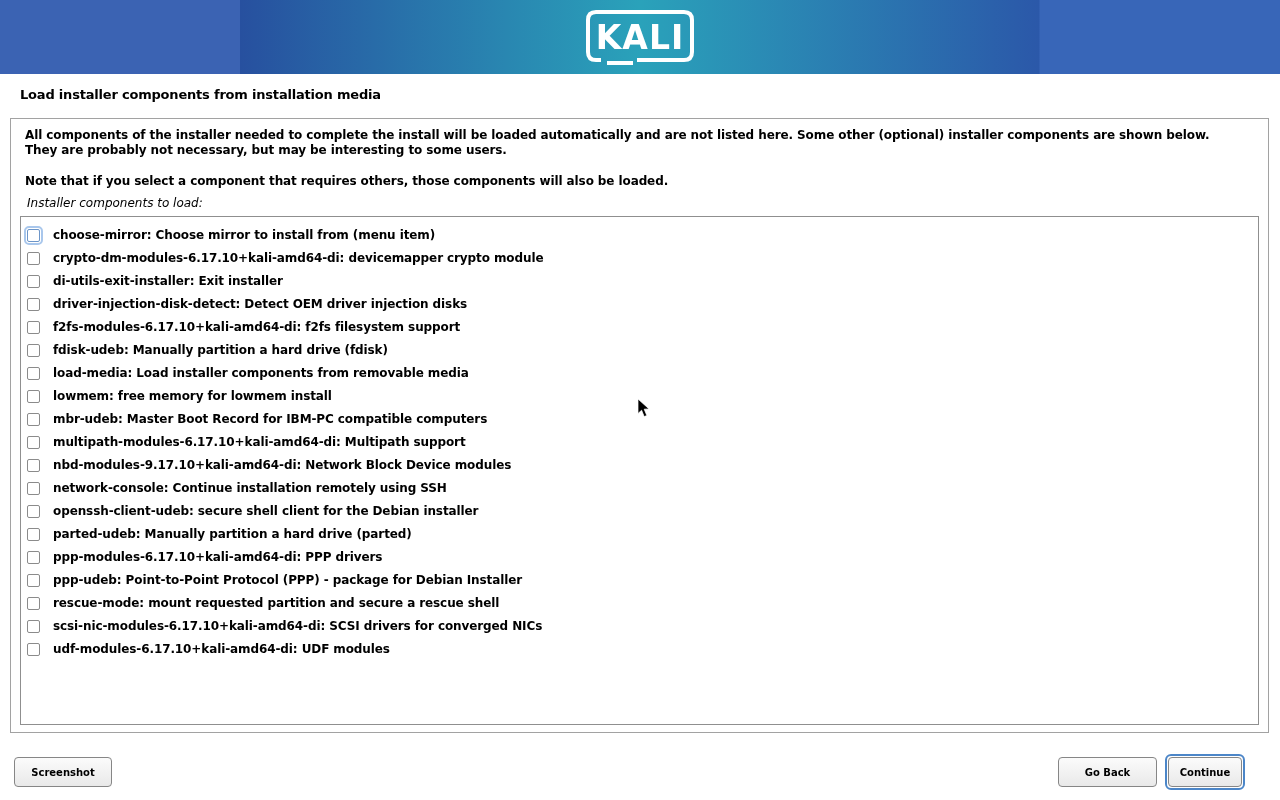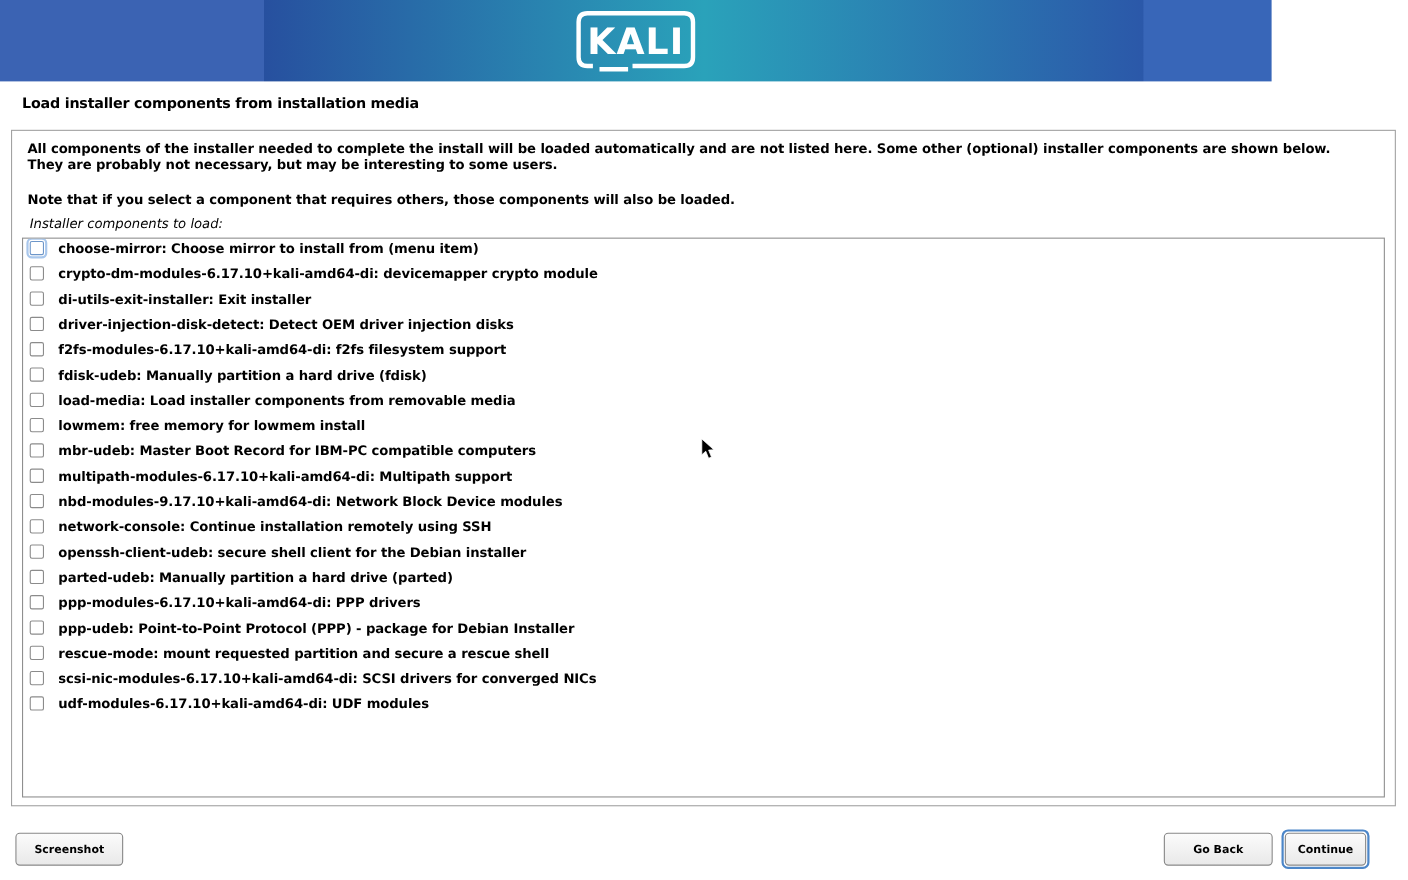--- a/index.html
+++ b/index.html
@@ -12,7 +12,7 @@
 
   
   .banner {
-    position:absolute; left:0; top:0; width:1156px; height:74px;
+    position:absolute; left:0; top:0; width:1280px; height:74px;
     background:linear-gradient(90deg,
       #3b63b3 0px, #3b63b3 240px,
       #27509f 240px, #2aa2ba 640px, #2b58a9 1039px,

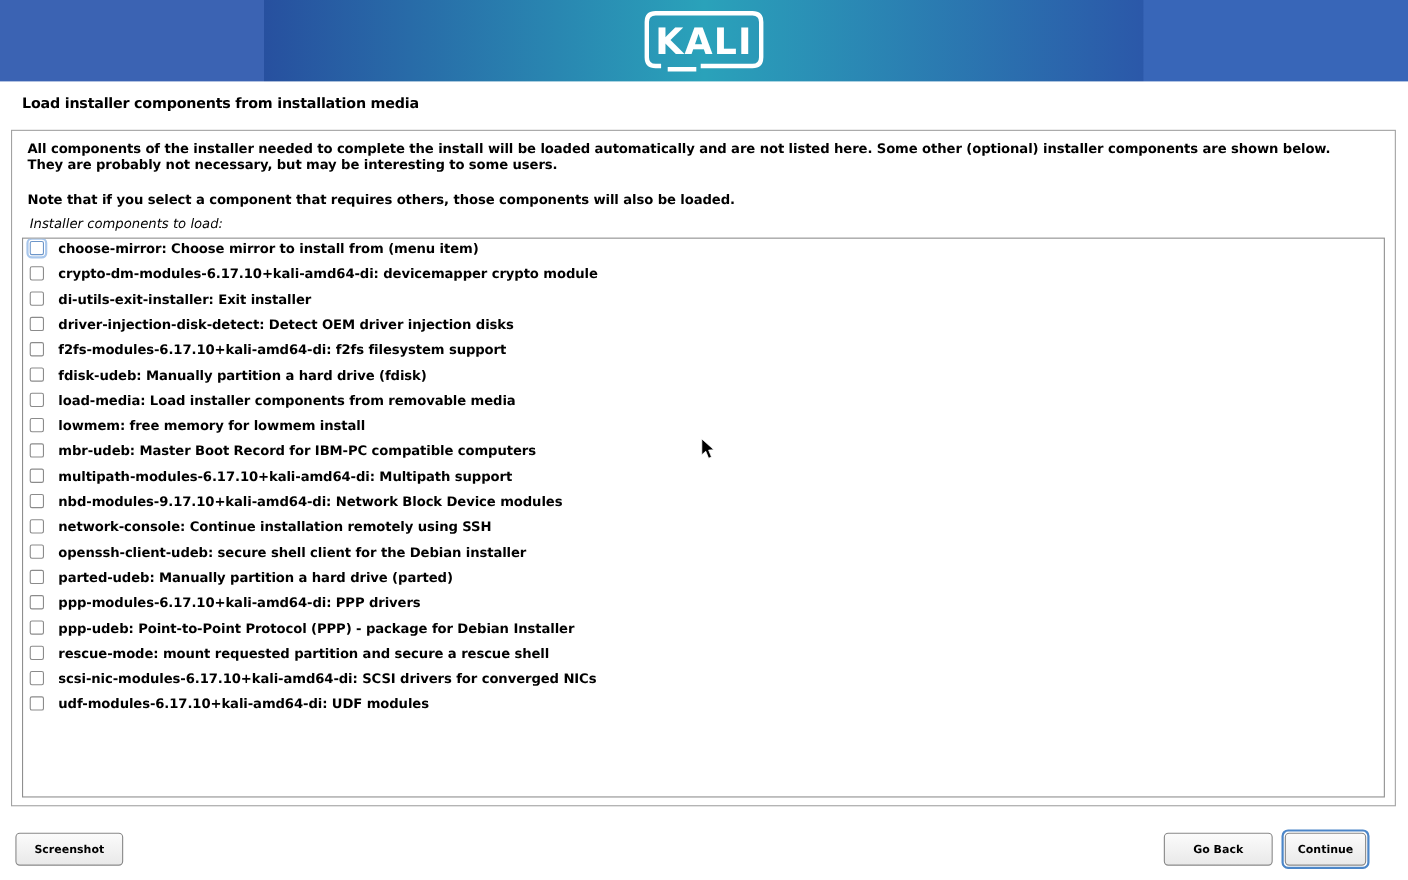--- a/index.html
+++ b/index.html
@@ -46,7 +46,7 @@
     position:absolute; left:20px; top:216px; width:1239px; height:509px;
     border:1px solid #8f8f8f; background:#fff; padding-top:2px; overflow:hidden;
   }
-  .row { height:23px; display:flex; align-items:flex-start; padding-left:6px; }
+  .row { height:23px; display:flex; align-items:flex-end; padding-left:6px; }
   .checkbox {
     width:13px; height:13px; flex:none;
     border:1px solid #8b8b8b; border-radius:2px; background:#fff;

